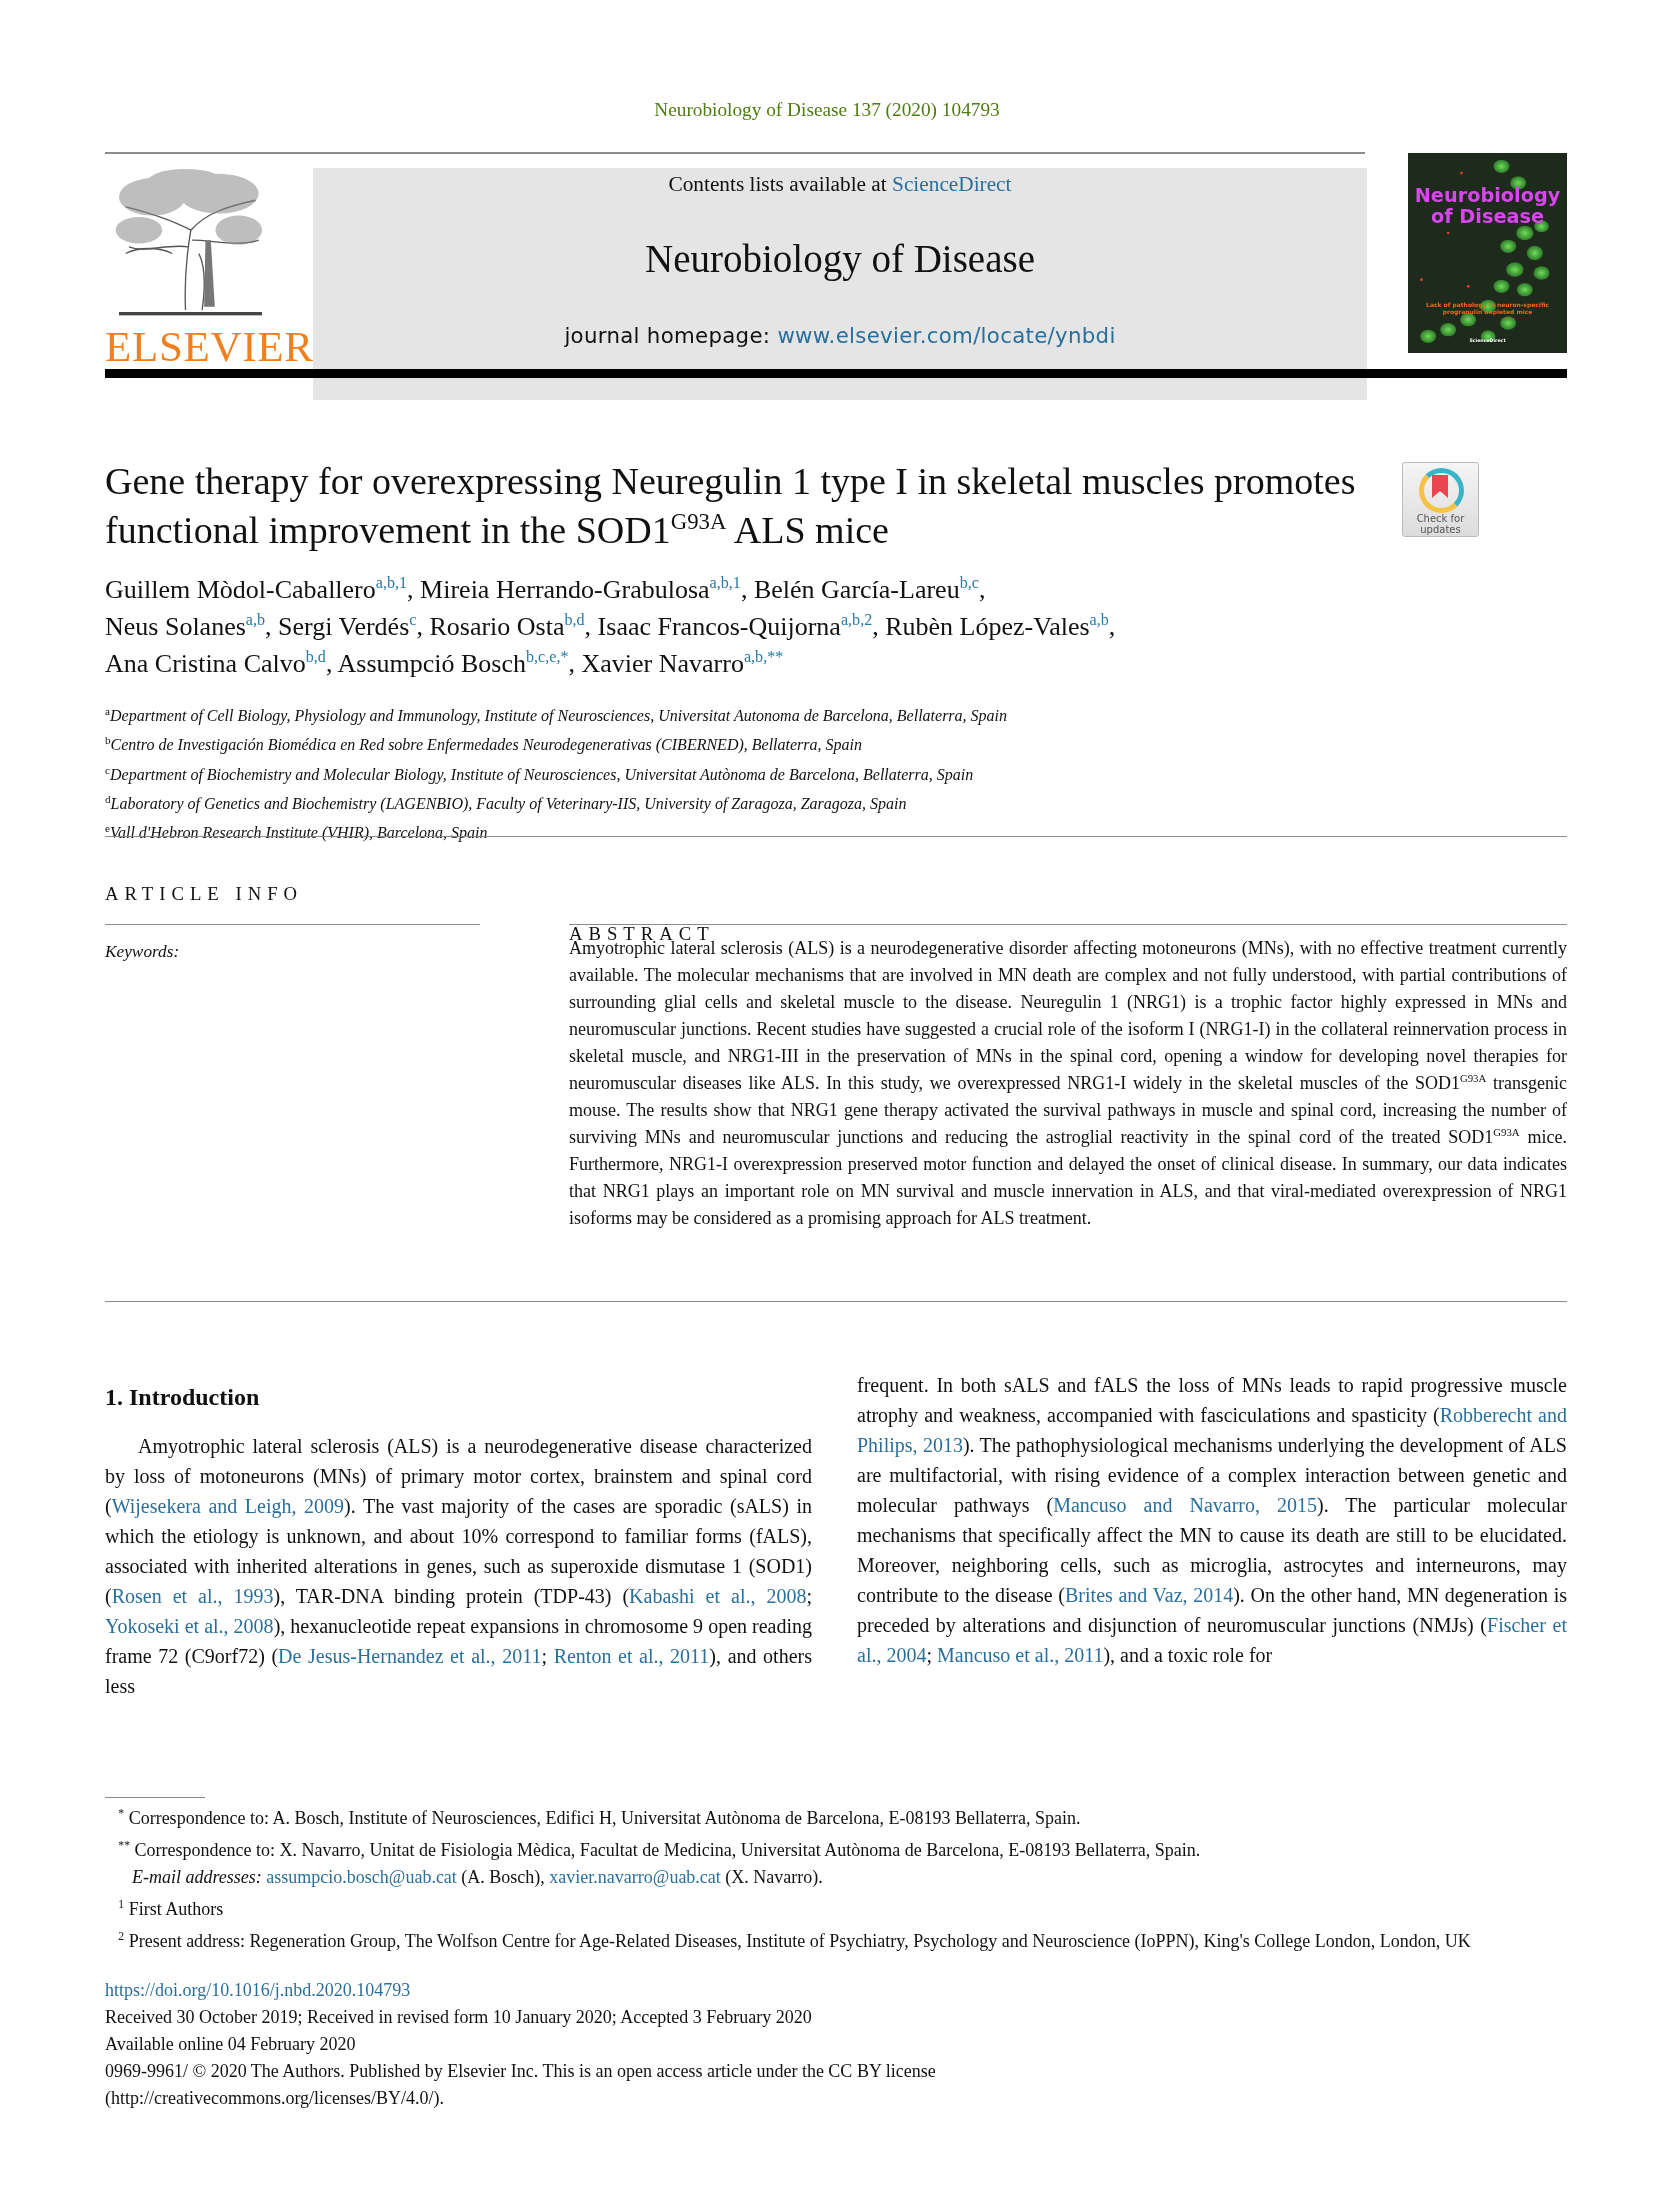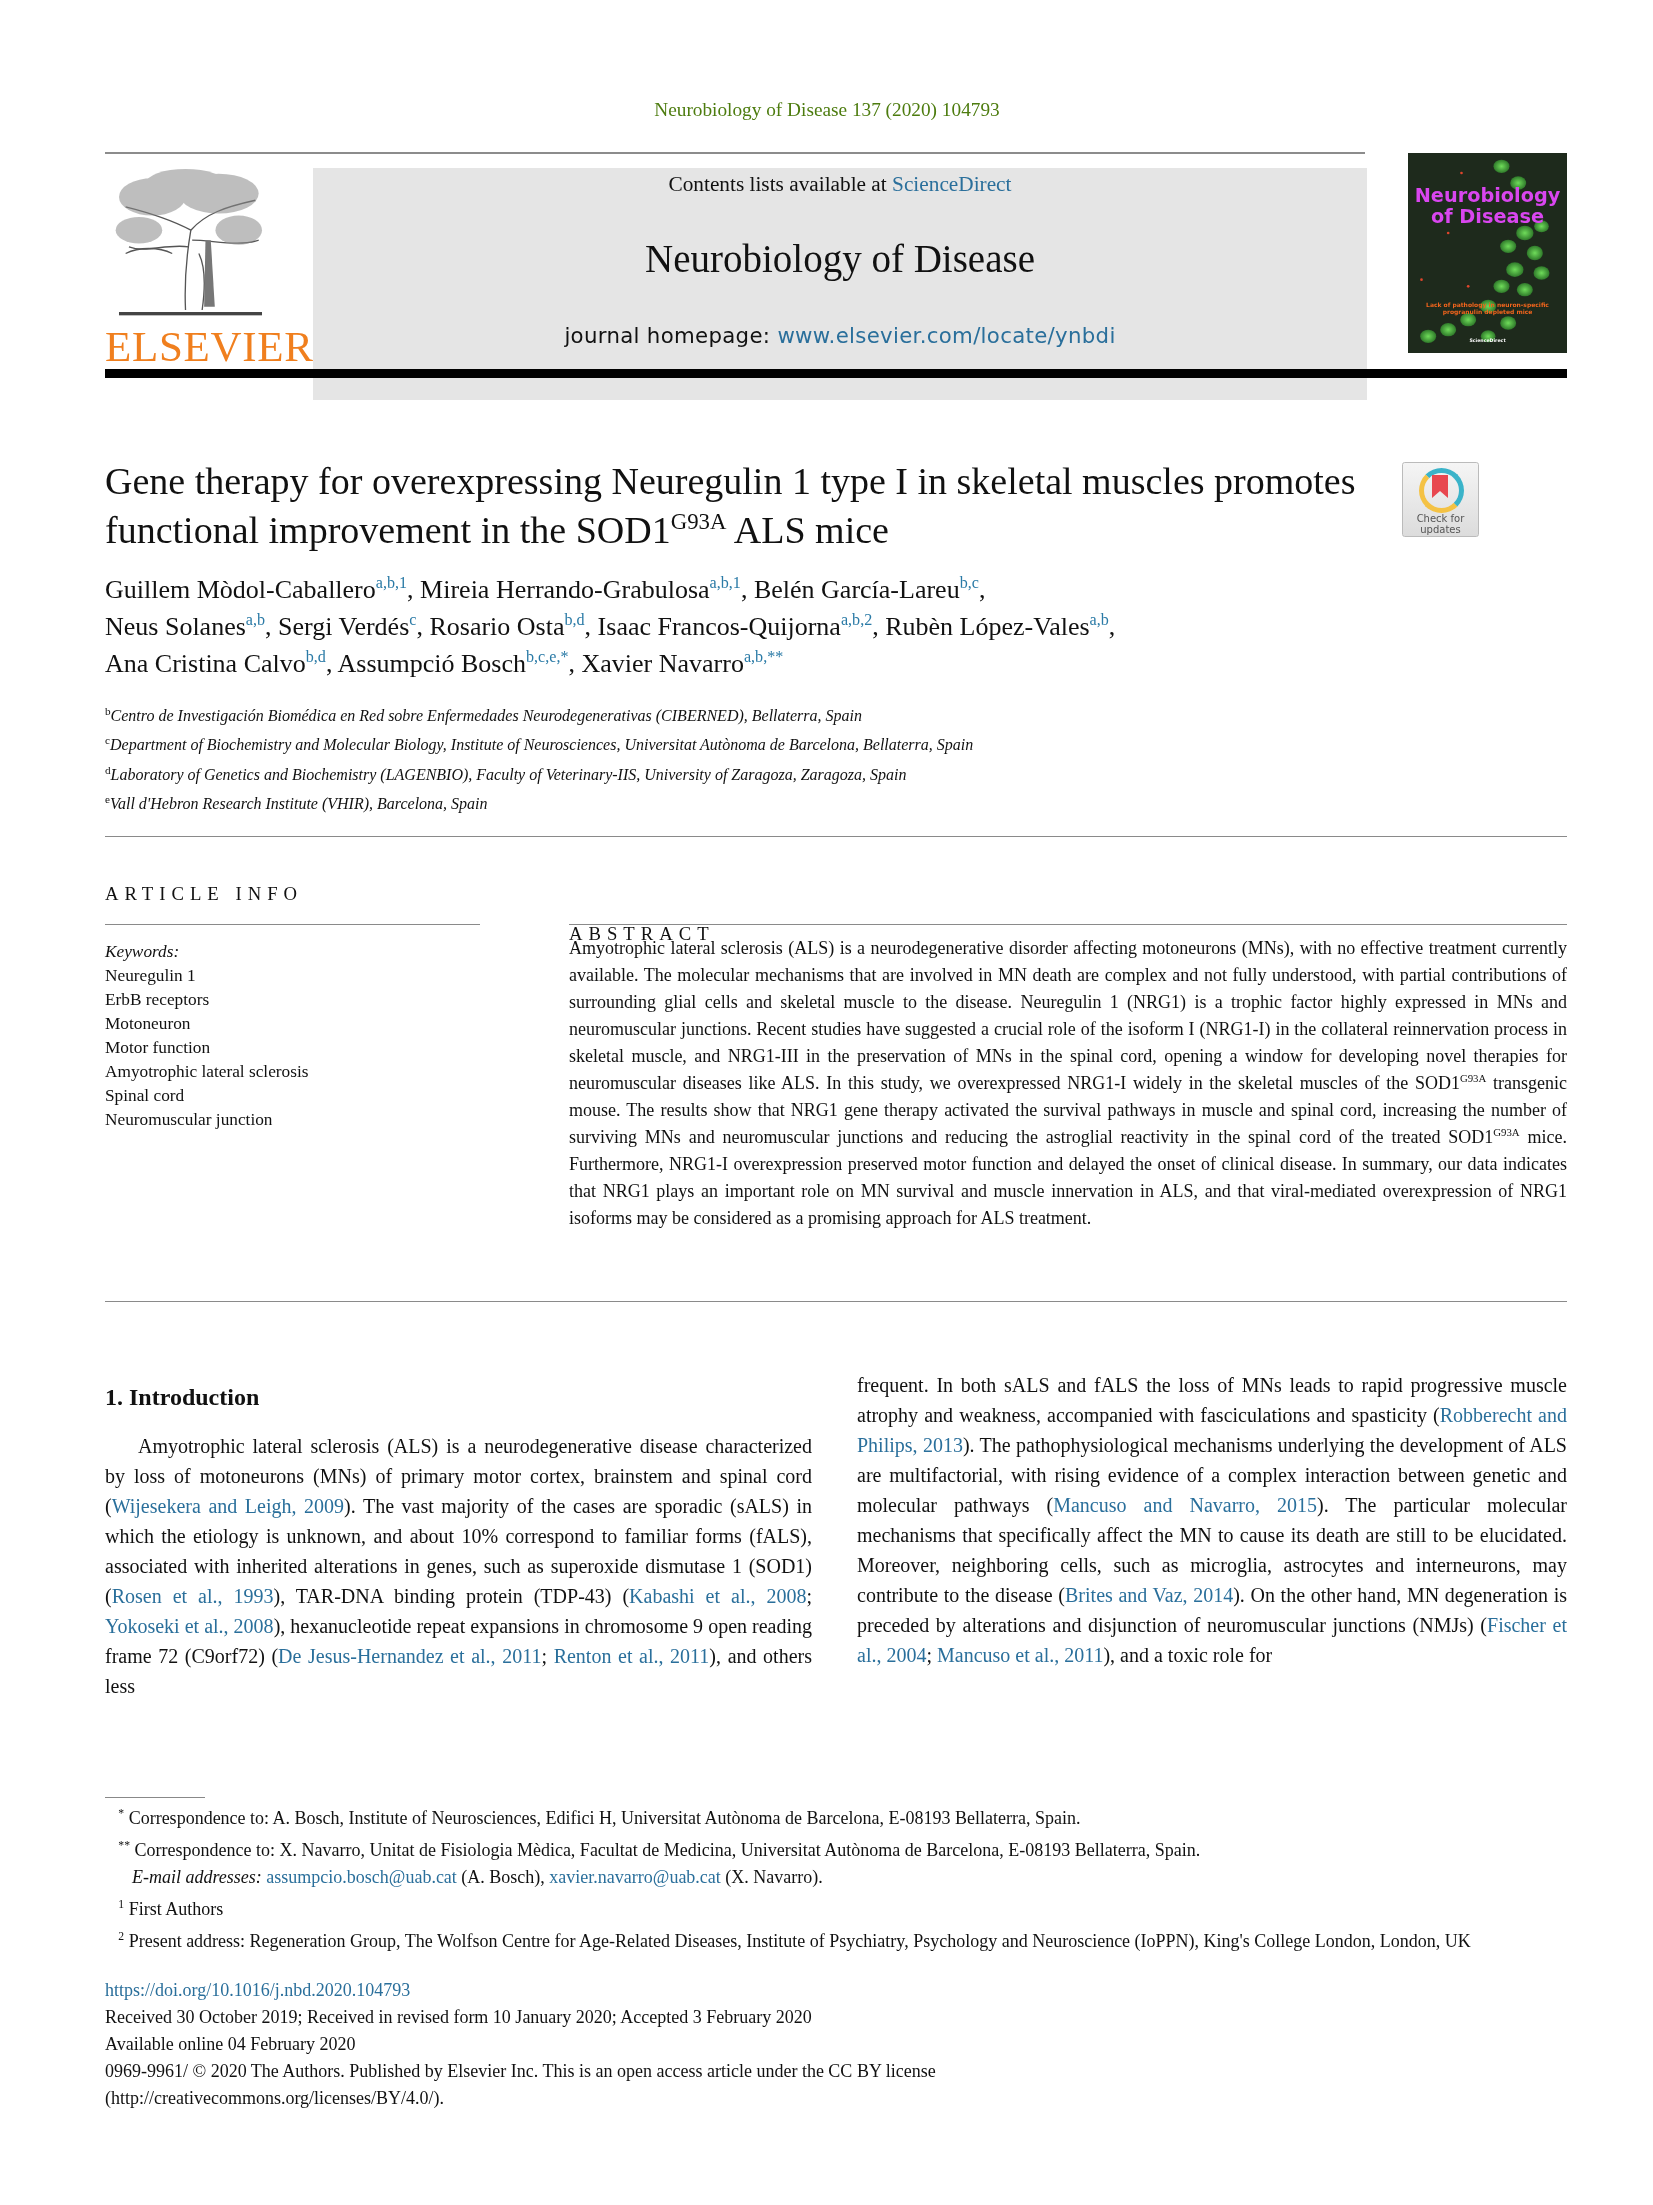--- a/index.html
+++ b/index.html
@@ -166,6 +166,7 @@
 
 <div class="abs authors" id="authors"><span>Guillem Mòdol-Caballero</span><sup>a,b,1</sup>, <span>Mireia Herrando-Grabulosa</span><sup>a,b,1</sup>, <span>Belén García-Lareu</span><sup>b,c</sup>, <br><span>Neus Solanes</span><sup>a,b</sup>, <span>Sergi Verdés</span><sup>c</sup>, <span>Rosario Osta</span><sup>b,d</sup>, <span>Isaac Francos-Quijorna</span><sup>a,b,2</sup>, <span>Rubèn López-Vales</span><sup>a,b</sup>, <br><span>Ana Cristina Calvo</span><sup>b,d</sup>, <span>Assumpció Bosch</span><sup>b,c,e,*</sup>, <span>Xavier Navarro</span><sup>a,b,**</sup></div>
 <div class="abs affils" id="affils">
+    <div><sup>a</sup>Department of Cell Biology, Physiology and Immunology, Institute of Neurosciences, Universitat Autonoma de Barcelona, Bellaterra, Spain</div>
     <div><sup>b</sup>Centro de Investigación Biomédica en Red sobre Enfermedades Neurodegenerativas (CIBERNED), Bellaterra, Spain</div>
     <div><sup>c</sup>Department of Biochemistry and Molecular Biology, Institute of Neurosciences, Universitat Autònoma de Barcelona, Bellaterra, Spain</div>
     <div><sup>d</sup>Laboratory of Genetics and Biochemistry (LAGENBIO), Faculty of Veterinary-IIS, University of Zaragoza, Zaragoza, Spain</div>

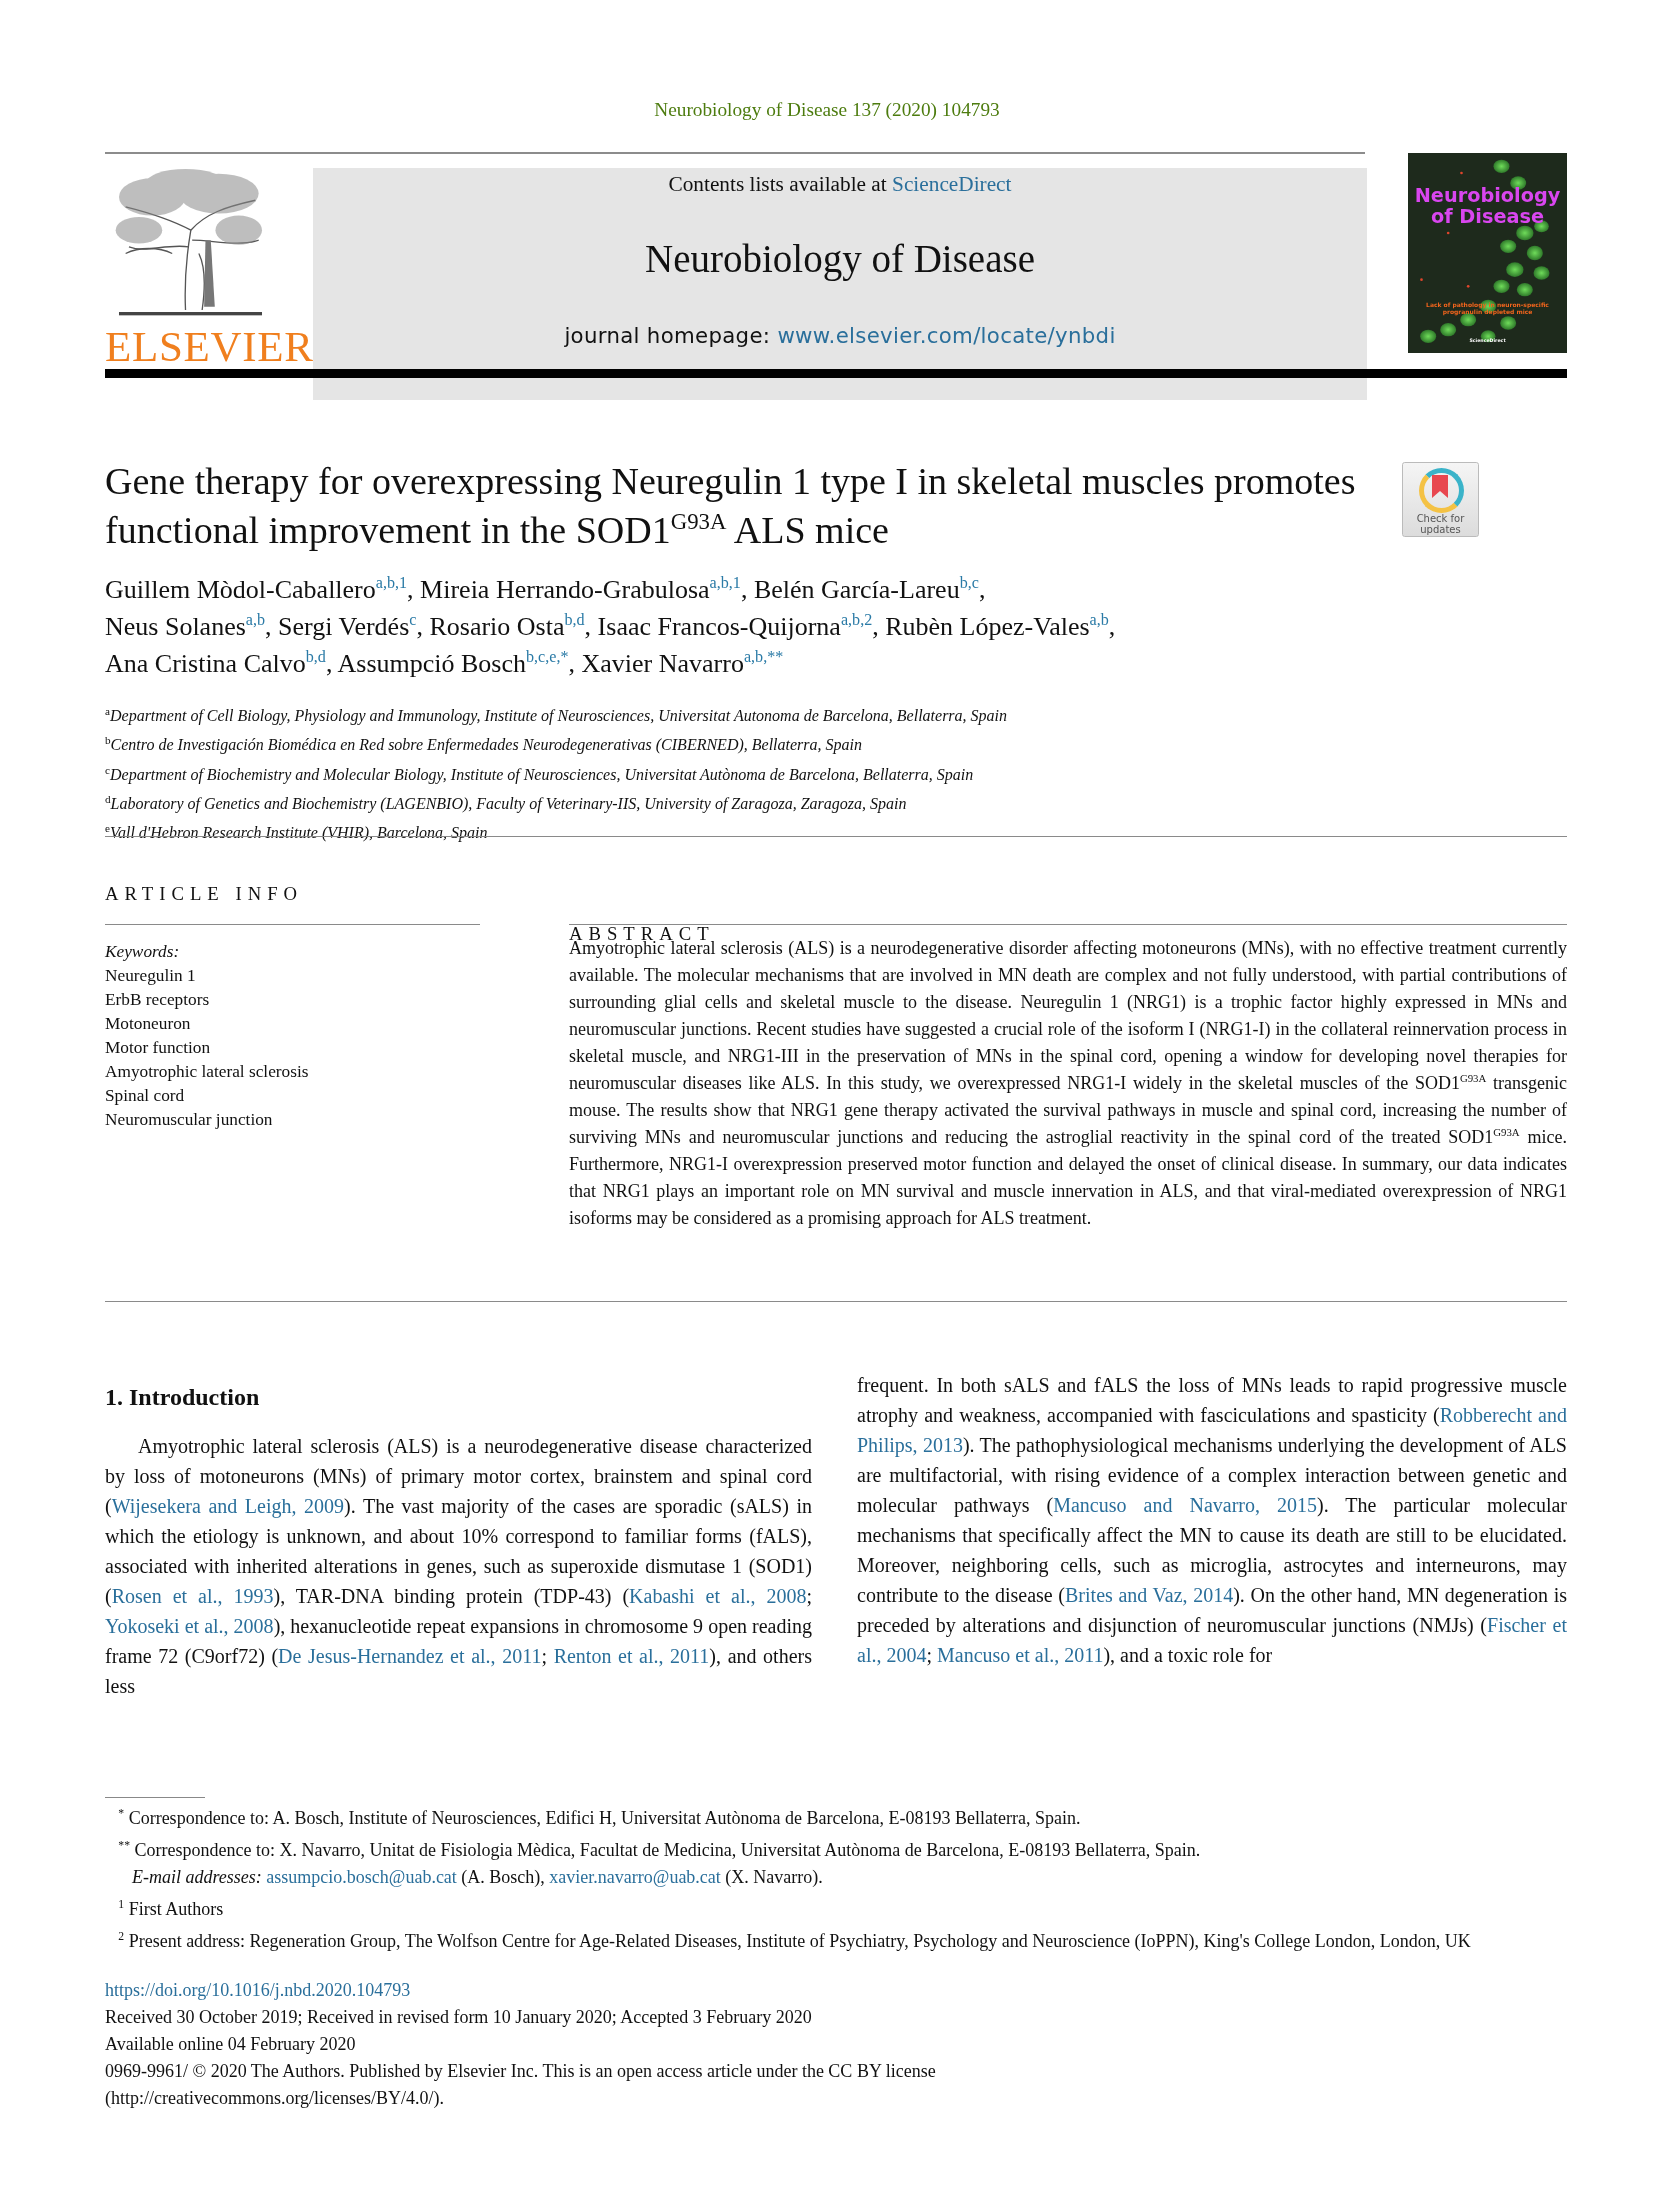--- a/index.html
+++ b/index.html
@@ -182,15 +182,6 @@
 
 <div class="abs keywords">
   <div class="klabel">Keywords:</div>
-  <div id="kwlist">
-      <div>Neuregulin 1</div>
-      <div>ErbB receptors</div>
-      <div>Motoneuron</div>
-      <div>Motor function</div>
-      <div>Amyotrophic lateral sclerosis</div>
-      <div>Spinal cord</div>
-      <div>Neuromuscular junction</div>
-    </div>
 </div>
 
 <div class="abs abstract-body"><span>Amyotrophic lateral sclerosis (ALS) is a neurodegenerative disorder affecting motoneurons (MNs), with no effective treatment currently available. The molecular mechanisms that are involved in MN death are complex and not fully understood, with partial contributions of surrounding glial cells and skeletal muscle to the disease. Neuregulin 1 (NRG1) is a trophic factor highly expressed in MNs and neuromuscular junctions. Recent studies have suggested a crucial role of the isoform I (NRG1-I) in the collateral reinnervation process in skeletal muscle, and NRG1-III in the preservation of MNs in the spinal cord, opening a window for developing novel therapies for neuromuscular diseases like ALS. In this study, we overexpressed NRG1-I widely in the skeletal muscles of the SOD1</span><sup>G93A</sup><span> transgenic mouse. The results show that NRG1 gene therapy activated the survival pathways in muscle and spinal cord, increasing the number of surviving MNs and neuromuscular junctions and reducing the astroglial reactivity in the spinal cord of the treated SOD1</span><sup>G93A</sup><span> mice. Furthermore, NRG1-I overexpression preserved motor function and delayed the onset of clinical disease. In summary, our data indicates that NRG1 plays an important role on MN survival and muscle innervation in ALS, and that viral-mediated overexpression of NRG1 isoforms may be considered as a promising approach for ALS treatment.</span></div>

